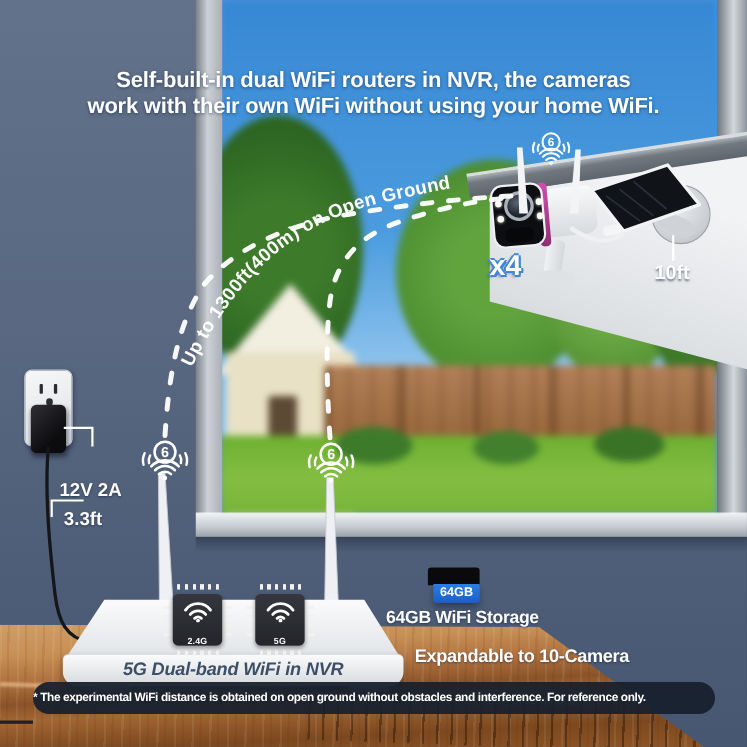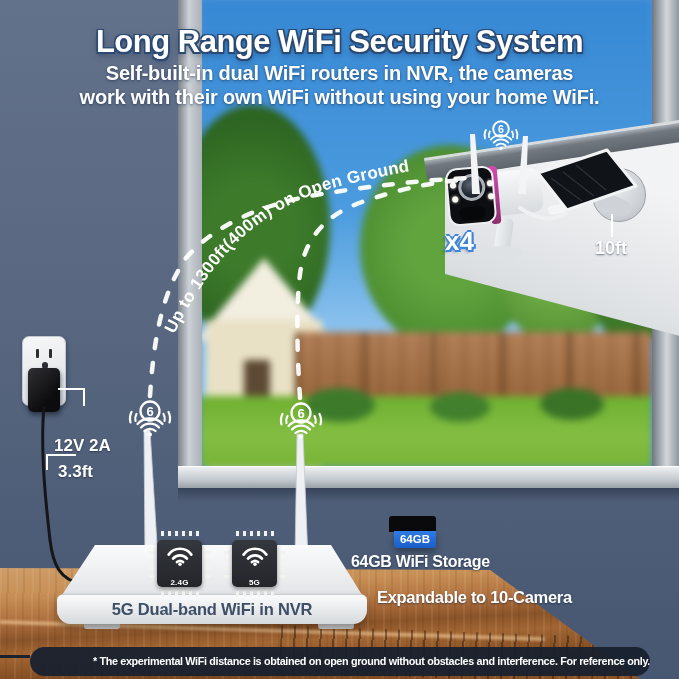--- a/index.html
+++ b/index.html
@@ -275,7 +275,6 @@
     <line x1="612" y1="214" x2="612" y2="237" stroke="#fff" stroke-width="2"></line>
   </svg>
 
-  <div class="abs" id="title">Long Range WiFi Security System</div>
   <div class="abs subtitle" style="top:86px;">work with their own WiFi without using your home WiFi.</div>
   <div class="abs subtitle" style="top:62px;">Self-built-in dual WiFi routers in NVR,  the cameras</div>
 

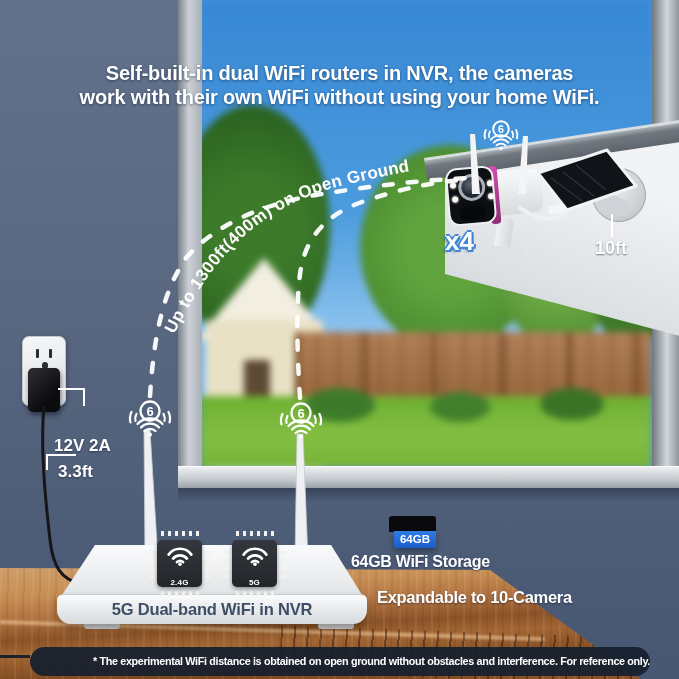--- a/index.html
+++ b/index.html
@@ -67,7 +67,7 @@
   #nvr-front{left:57px;top:594px;width:310px;height:30px;z-index:31;border-radius:6px 6px 14px 14px;
      background:linear-gradient(180deg,#fafbfc,#d6d9dc);border-top:1px solid #c6cbd0;
      box-shadow:0 4px 7px rgba(30,20,10,.35);
-     text-align:center;line-height:29px;font-size:16.5px;font-weight:700;color:#3d4f66;letter-spacing:-.2px;}
+     text-align:center;line-height:29px;font-size:16.5px;font-weight:700;color:#3d4f66;letter-spacing:-.2px;font-style:italic;}
   .nvr-foot{top:622px;width:36px;height:7px;border-radius:3px;background:#c9ccd0;z-index:30;}
   .chip{top:540px;width:45px;height:47px;z-index:32;border-radius:5px;
      background:linear-gradient(180deg,#34373d,#232529);box-shadow:0 2px 4px rgba(0,0,0,.4);

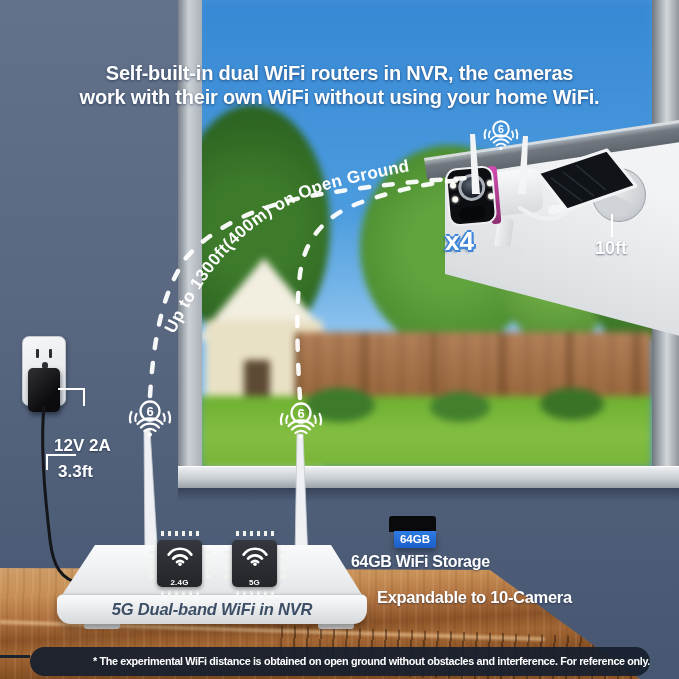--- a/index.html
+++ b/index.html
@@ -120,8 +120,8 @@
   #expand-note{left:377px;top:588px;font-size:16.5px;letter-spacing:-.3px;}
 
   
-  #disclaimer{left:30px;top:647px;width:620px;height:29px;border-radius:15px;z-index:60;
-     background:rgba(24,33,46,.95);text-align:right;line-height:29px;
+  #disclaimer{left:30px;top:620px;width:620px;height:29px;border-radius:15px;z-index:60;
+     background:rgba(24,33,46,.95);text-align:left;line-height:29px;
      font-size:10.8px;font-weight:700;color:#fff;letter-spacing:-.35px;white-space:nowrap;overflow:hidden;}
   .cable-tail{left:0;top:655px;width:30px;height:3px;background:#1a222e;z-index:59;}
 

